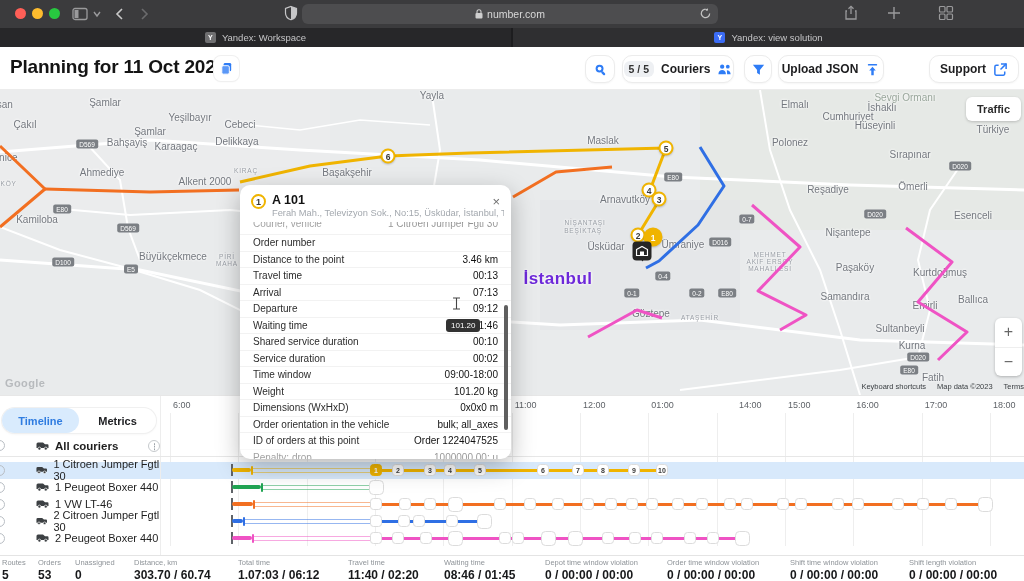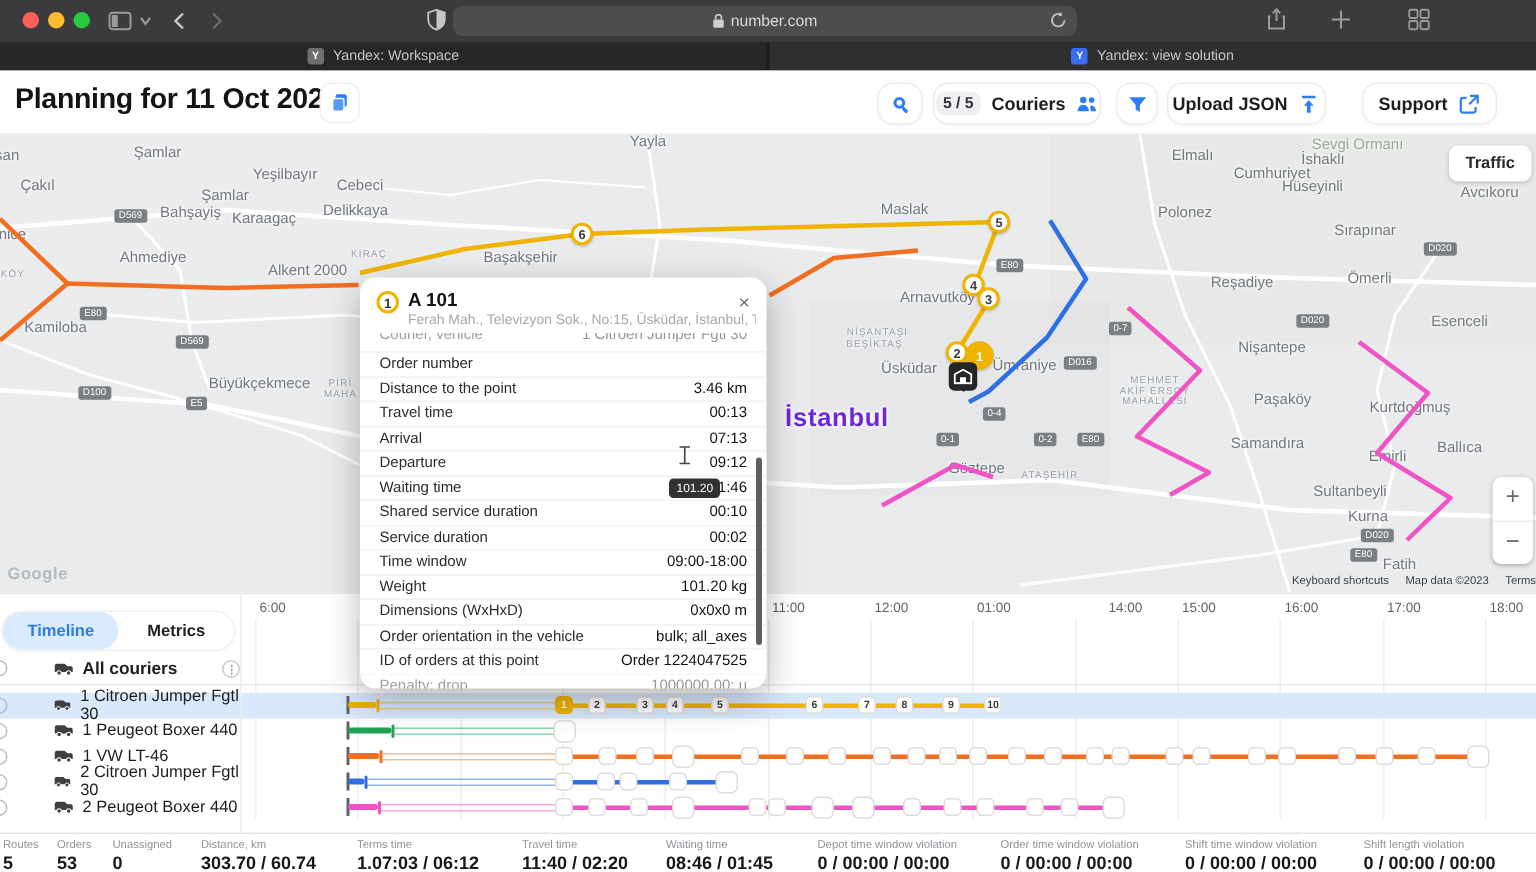--- a/index.html
+++ b/index.html
@@ -232,7 +232,7 @@
         <path d="M8 5 L11.5 9 H9.3 V14 H6.7 V9 H4.5 Z" fill="#2e7cf6"></path>
       </svg>
   </div>
-  <div class="hbtn" style="left:908px;width:90px">
+  <div class="hbtn" style="left:929px;width:90px">
     <span>Support</span>
     <svg class="hico" viewBox="0 0 16 16">
         <path d="M6 3.5 H3.5 A1.5 1.5 0 0 0 2 5 V12.5 A1.5 1.5 0 0 0 3.5 14 H11 A1.5 1.5 0 0 0 12.5 12.5 V10" fill="none" stroke="#2e7cf6" stroke-width="1.6"></path>

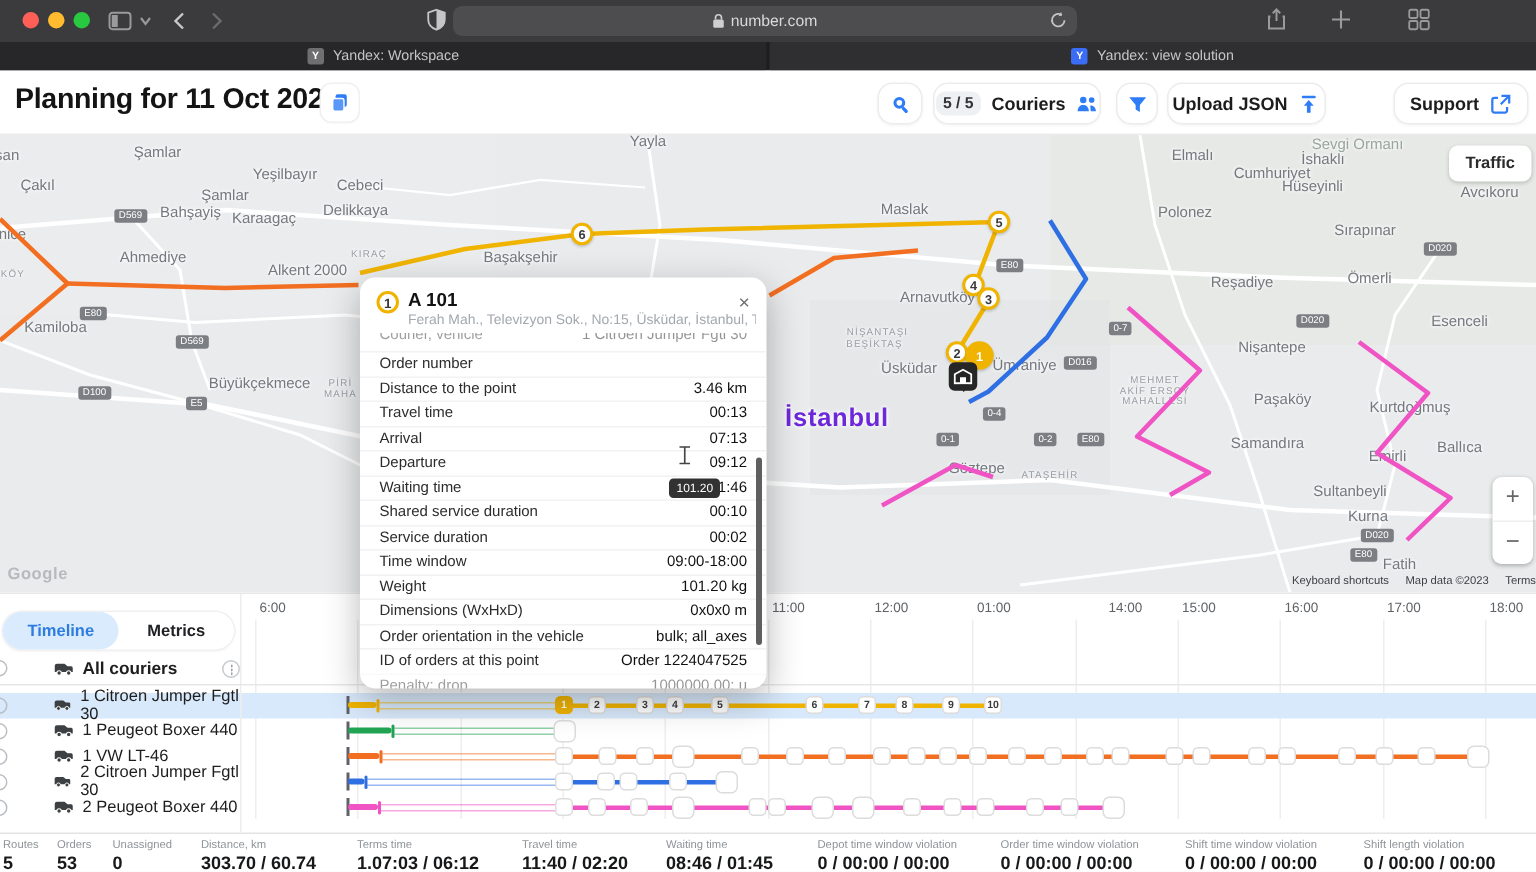--- a/index.html
+++ b/index.html
@@ -295,7 +295,7 @@
       <div class="map-label" style="left: 882px; top: 17px;">İshaklı</div>
       <div class="map-label forest" style="left: 905px; top: 7px;">Sevgi Ormanı</div>
       <div class="map-label" style="left: 875px; top: 35px;">Hüseyinli</div>
-      <div class="map-label" style="left: 993px; top: 39px;">Avcıkoru</div>
+      <div class="map-label" style="left: 993px; top: 39px;">Türkiye</div>
       <div class="map-label" style="left: 790px; top: 52px;">Polonez</div>
       <div class="map-label" style="left: 910px; top: 64px;">Sırapınar</div>
       <div class="map-label" style="left: 913px; top: 96px;">Ömerli</div>

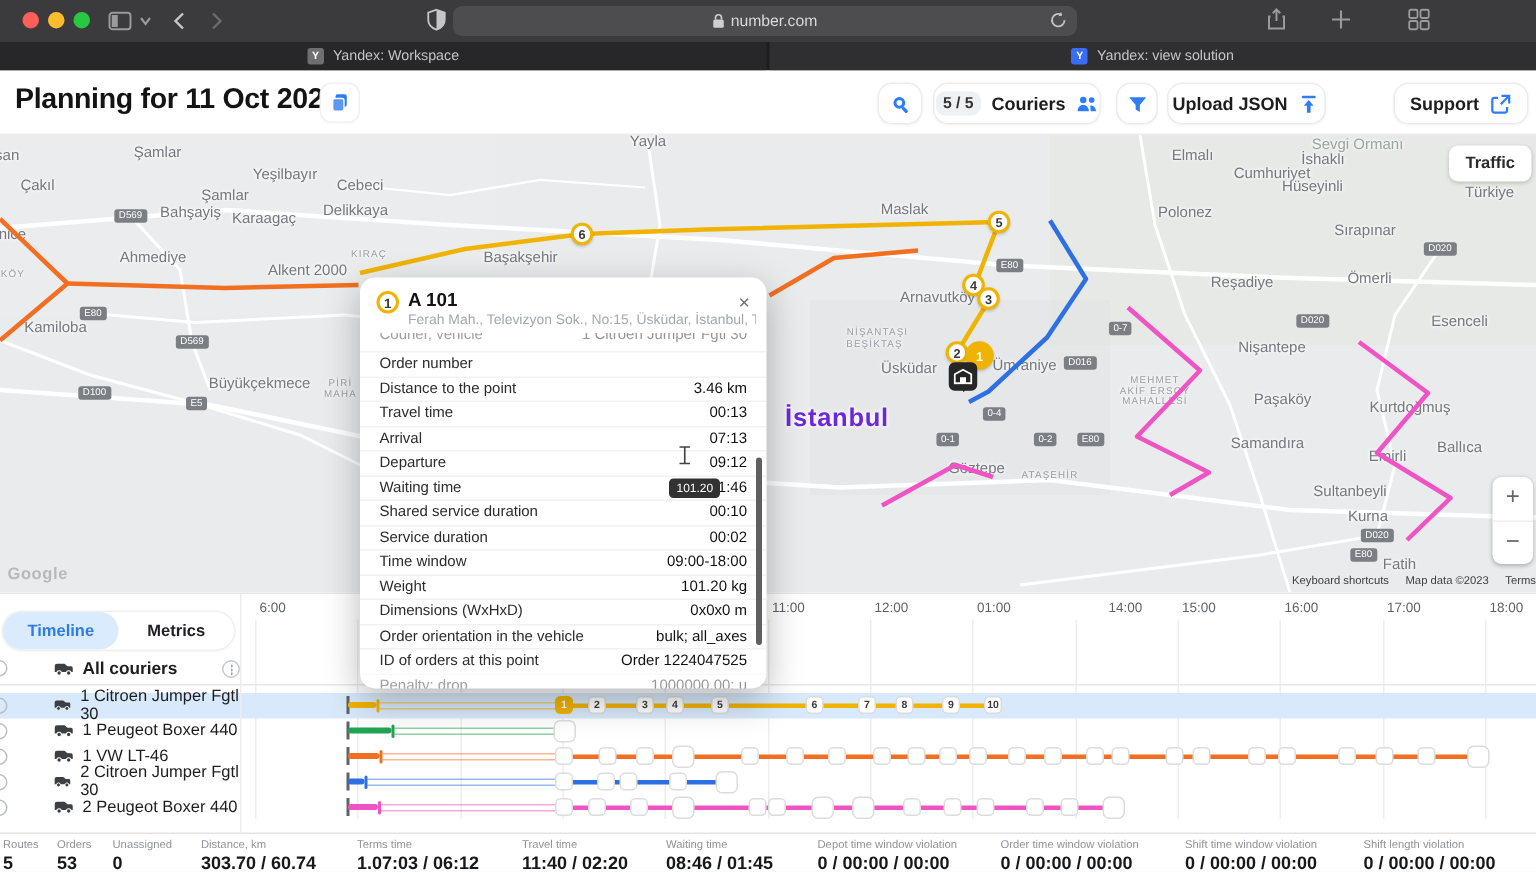--- a/index.html
+++ b/index.html
@@ -640,7 +640,7 @@
       <div class="sv">303.70 / 60.74</div>
     </div>
     <div class="stat" style="left: 238px;">
-      <div class="sl">Terms time</div>
+      <div class="sl">Total time</div>
       <div class="sv">1.07:03 / 06:12</div>
     </div>
     <div class="stat" style="left: 348px;">

